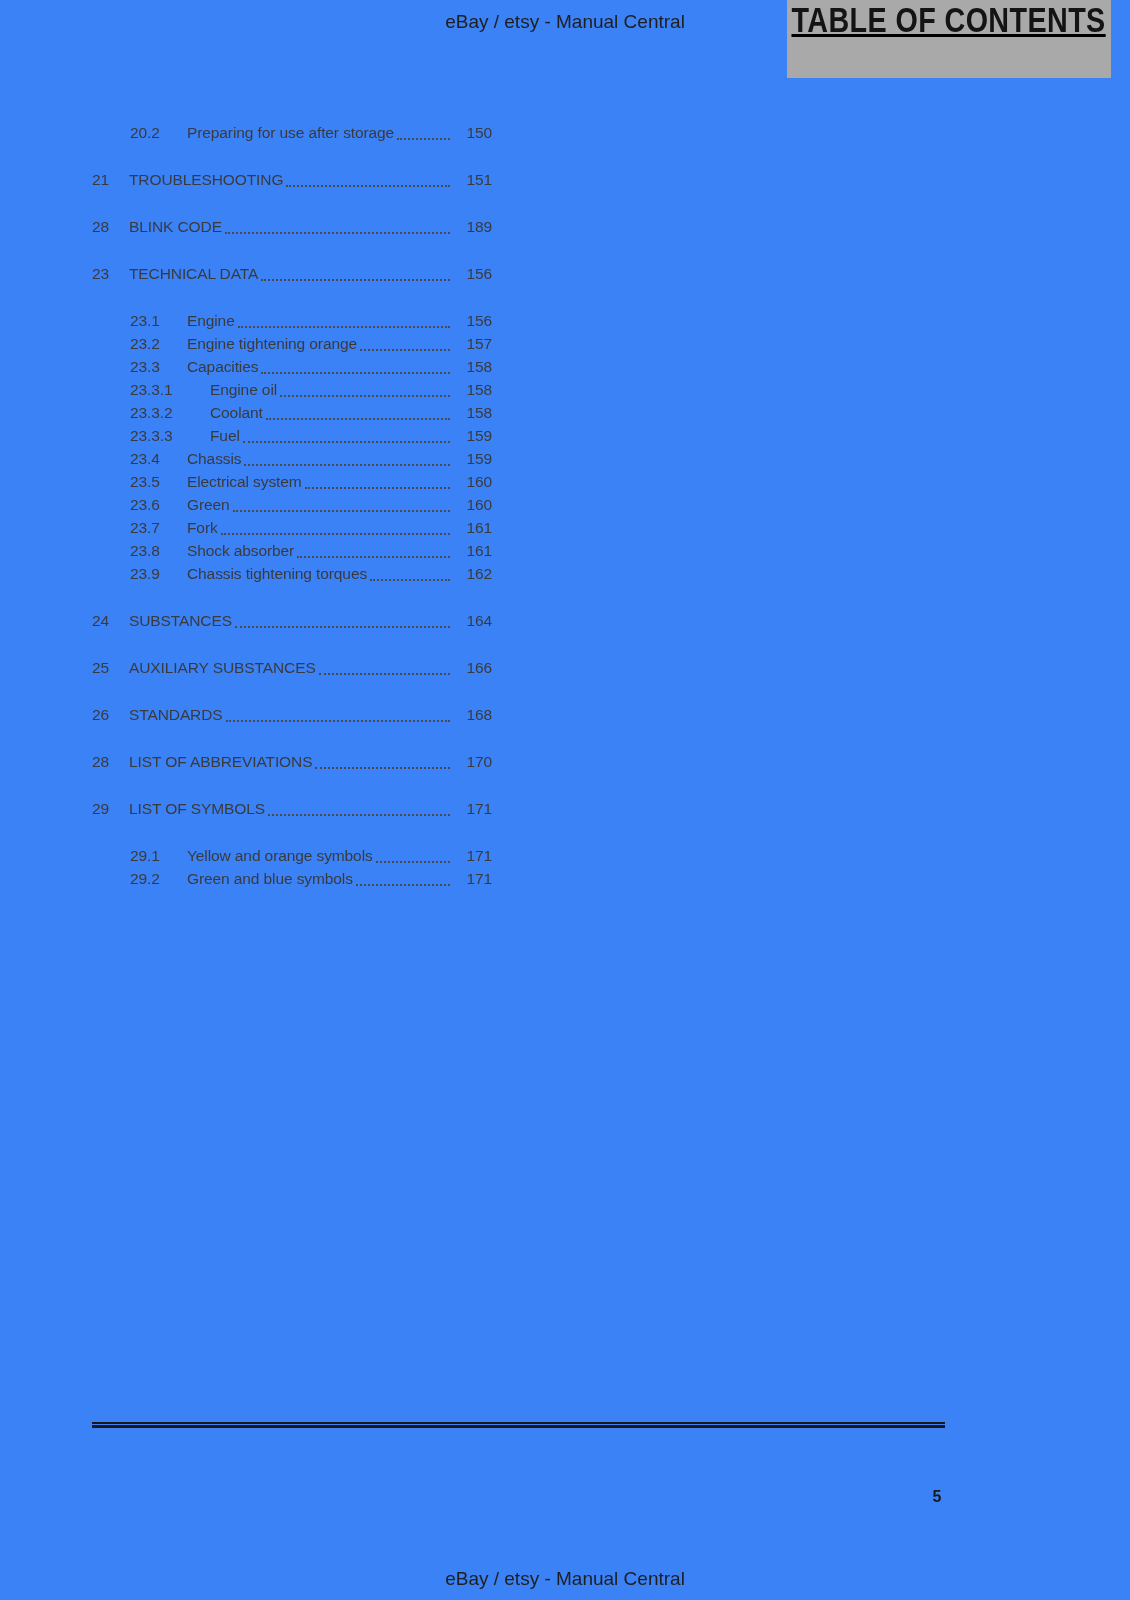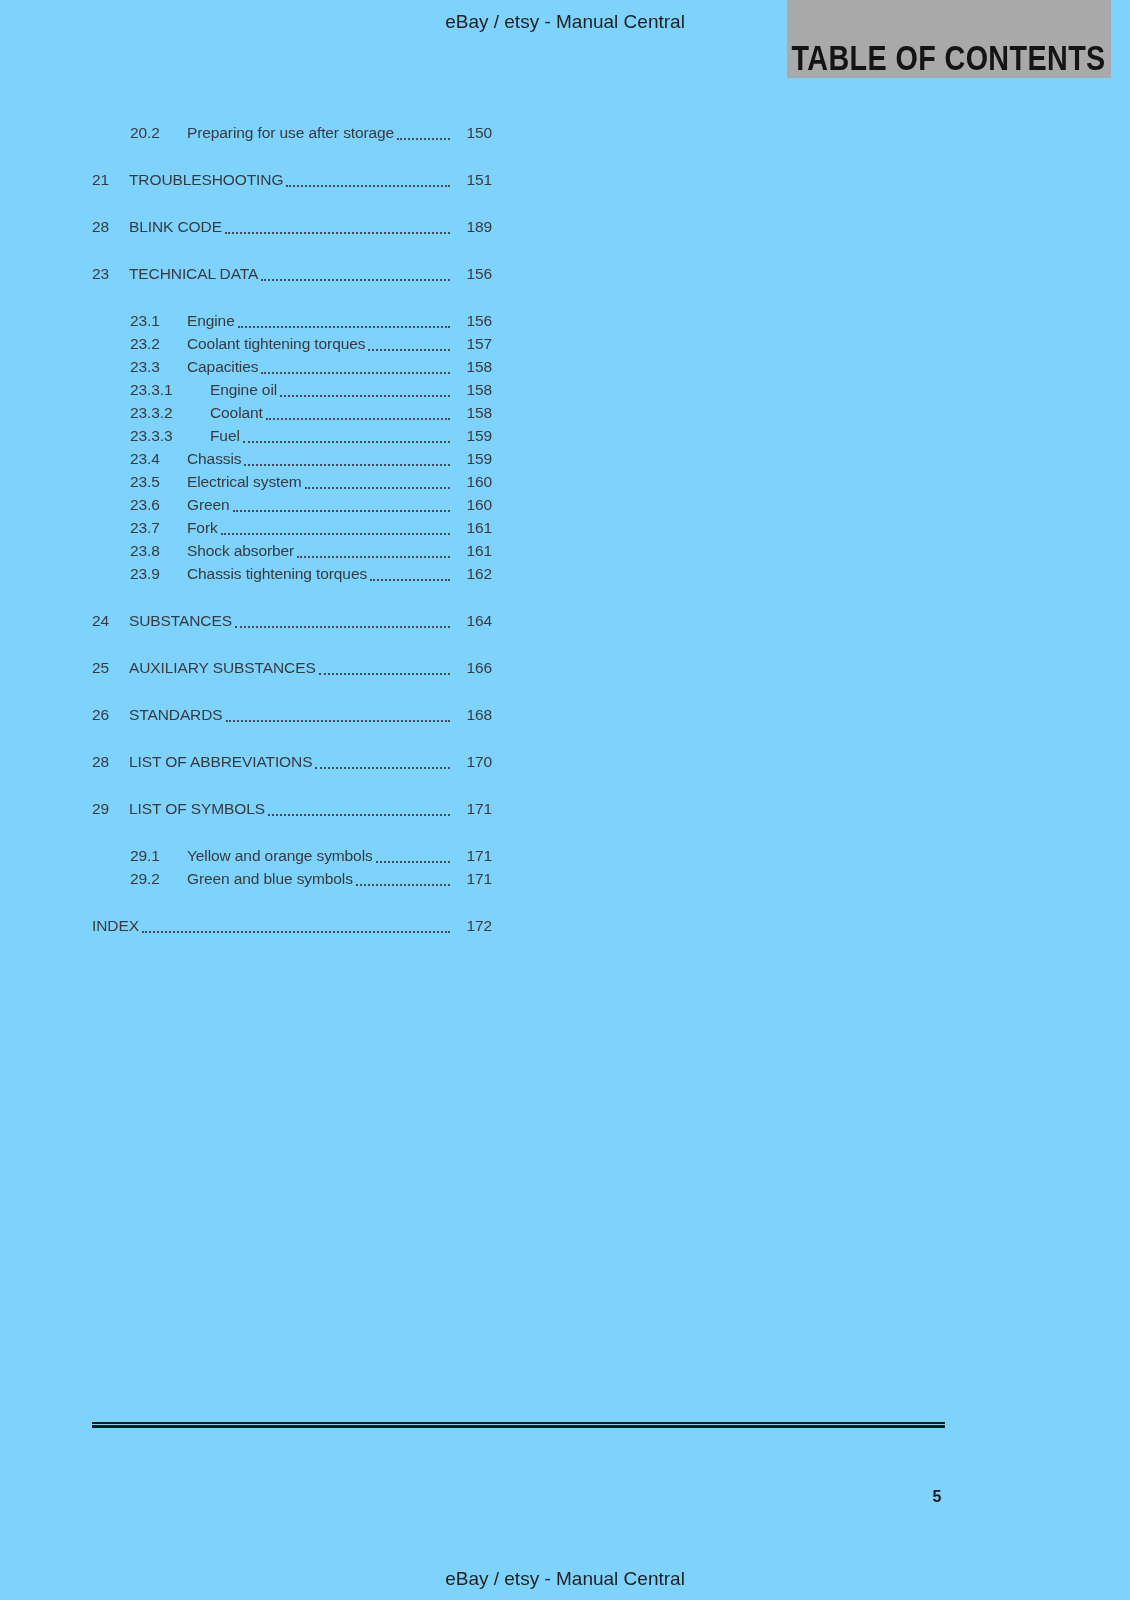--- a/index.html
+++ b/index.html
@@ -10,7 +10,7 @@
   }
   html,body{margin:0;padding:0;background:#ffffff;}
   .page{
-    position:relative;width:1130px;height:1600px;background:#7dd3fc;
+    position:relative;width:1130px;height:1600px;background:#3b82f6;
     font-family:"Liberation Sans", sans-serif;overflow:hidden;
   }
   .doc-title-top{

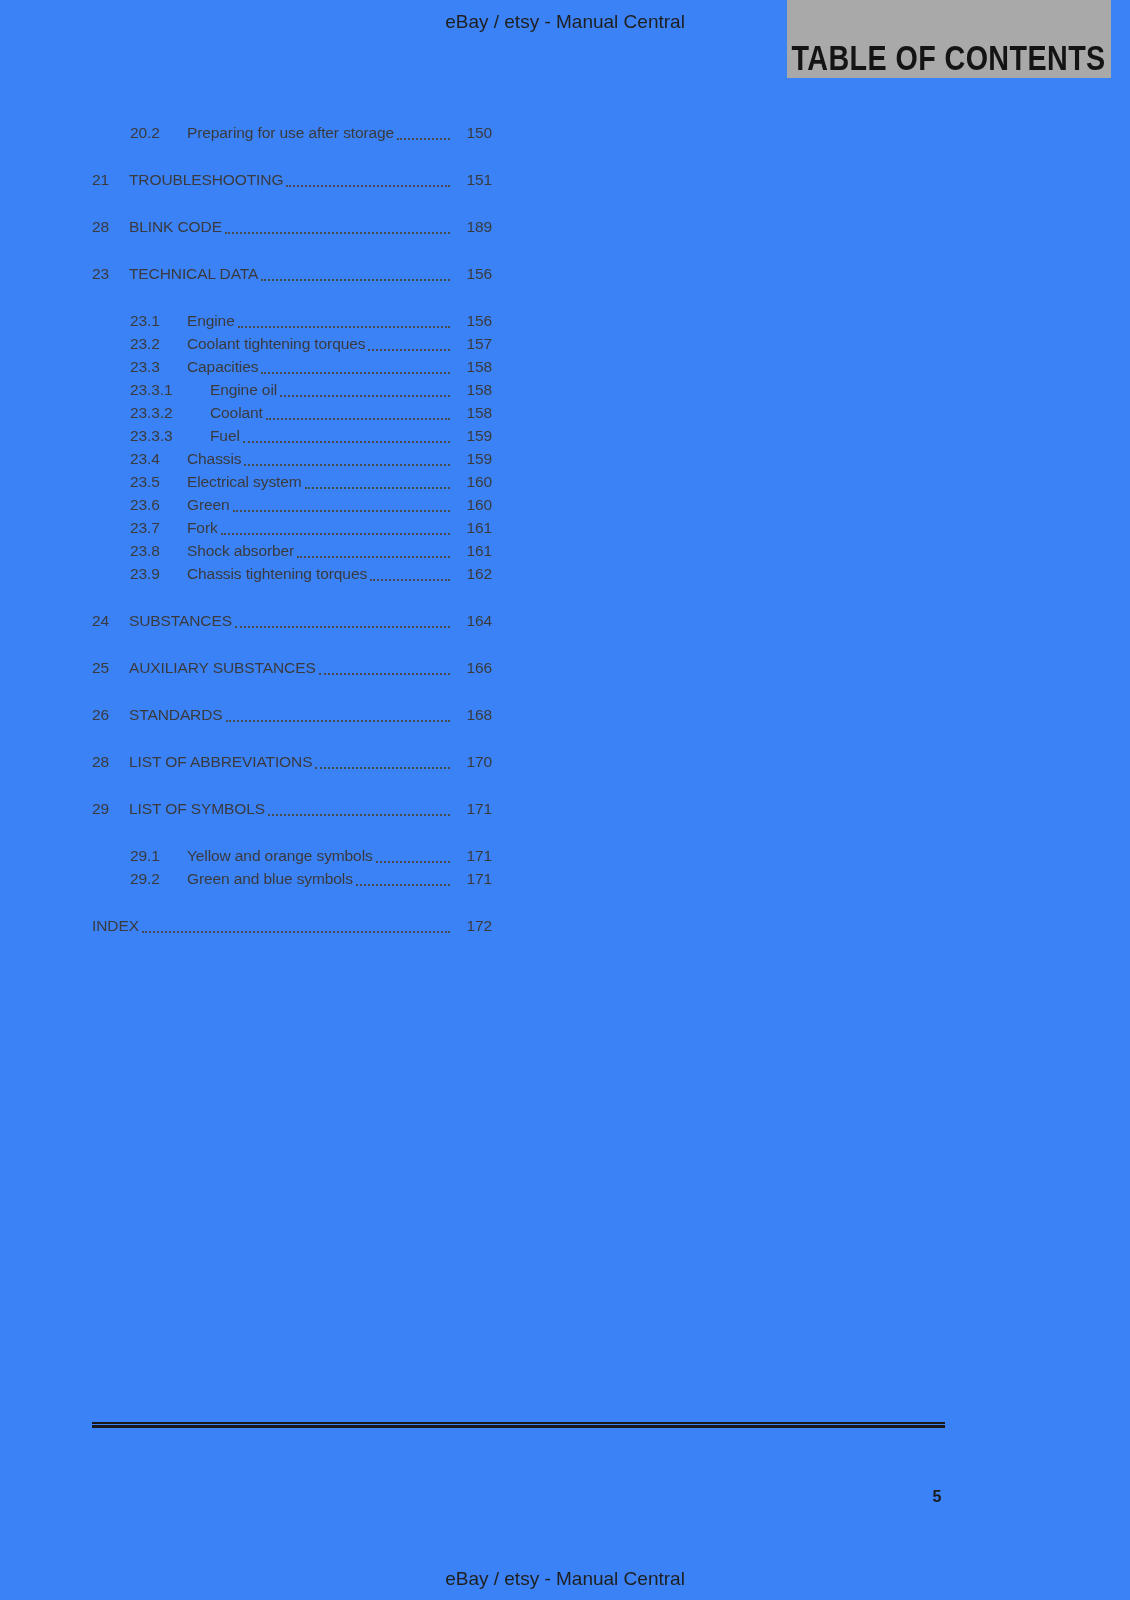--- a/index.html
+++ b/index.html
@@ -20,7 +20,7 @@
   .toc-heading-box{
     position:absolute;left:787px;top:0;width:324px;height:78px;
     background:var(--heading-bg);
-    display:flex;align-items:flex-end;justify-content:center;
+    display:flex;align-items:flex-start;justify-content:center;text-decoration:underline;
   }
   .toc-heading-text{
     font-size:35px;font-weight:bold;color:var(--heading-text);

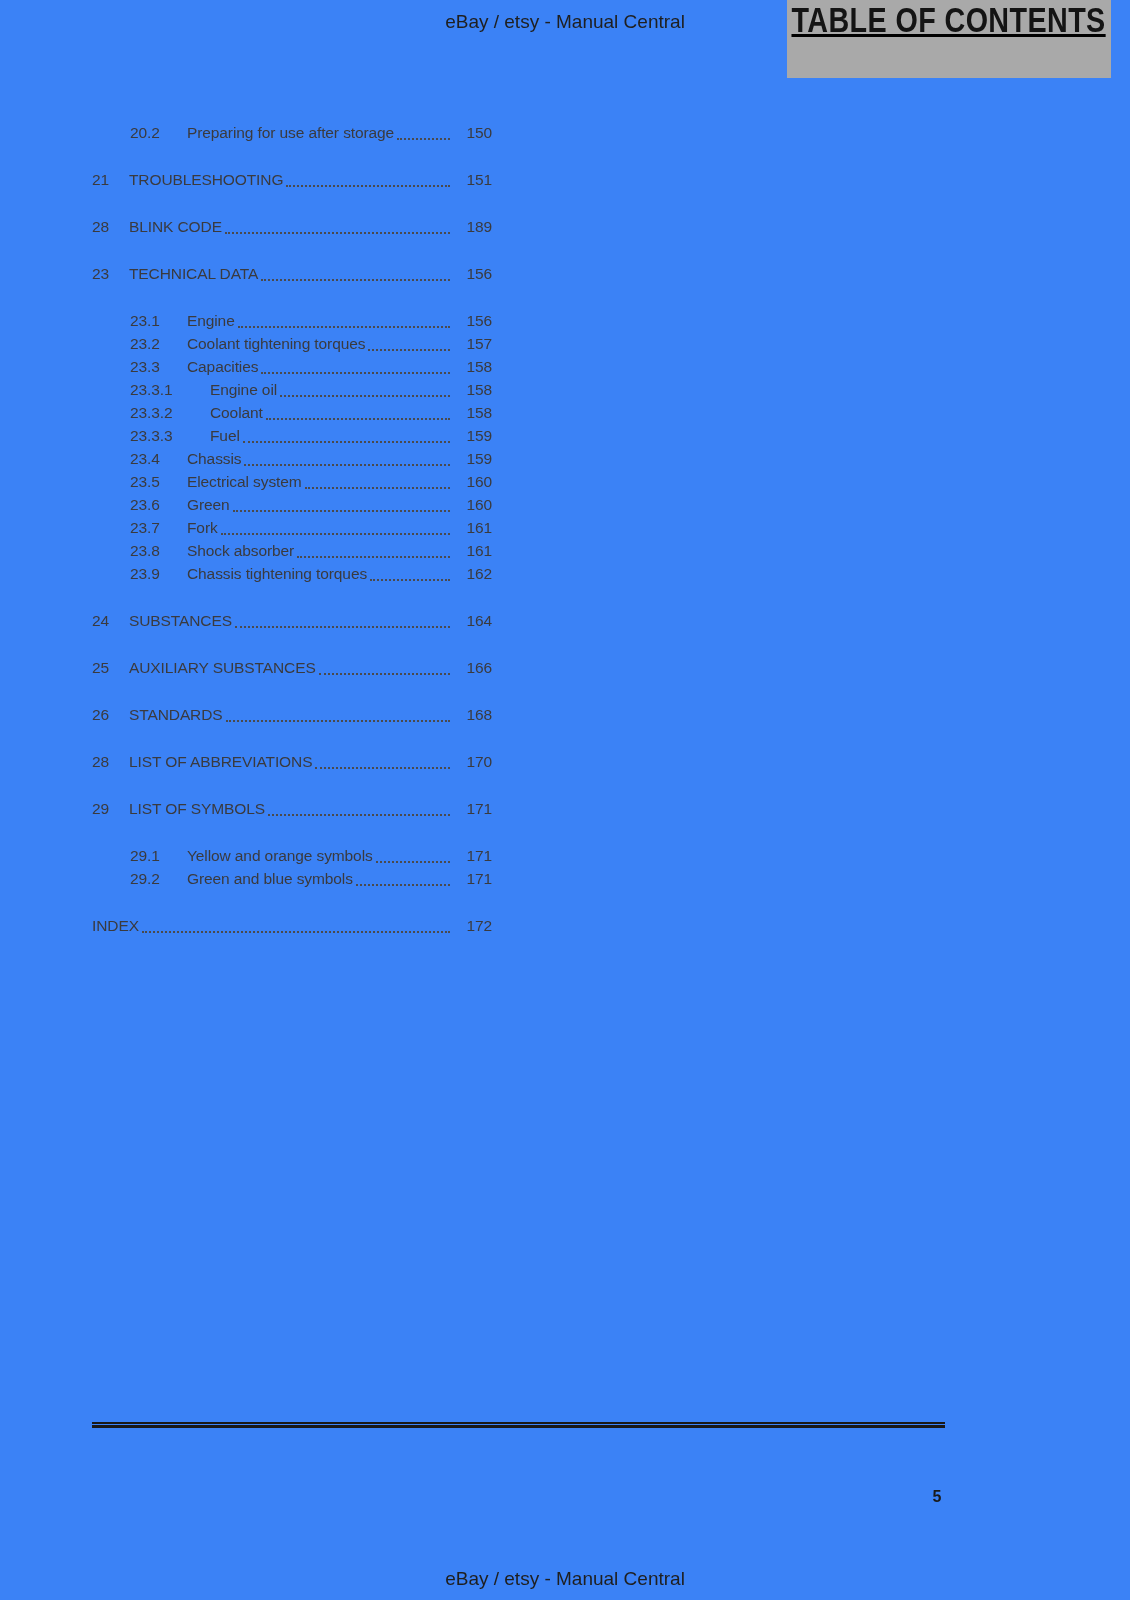--- a/index.html
+++ b/index.html
@@ -106,7 +106,7 @@
       </div>
       <div class="toc-row lvl2">
         <span class="num">23.2</span>
-        <span class="title">Coolant tightening torques</span>
+        <span class="title">Engine tightening orange</span>
         <span class="dots"></span>
         <span class="page-num">157</span>
       </div>

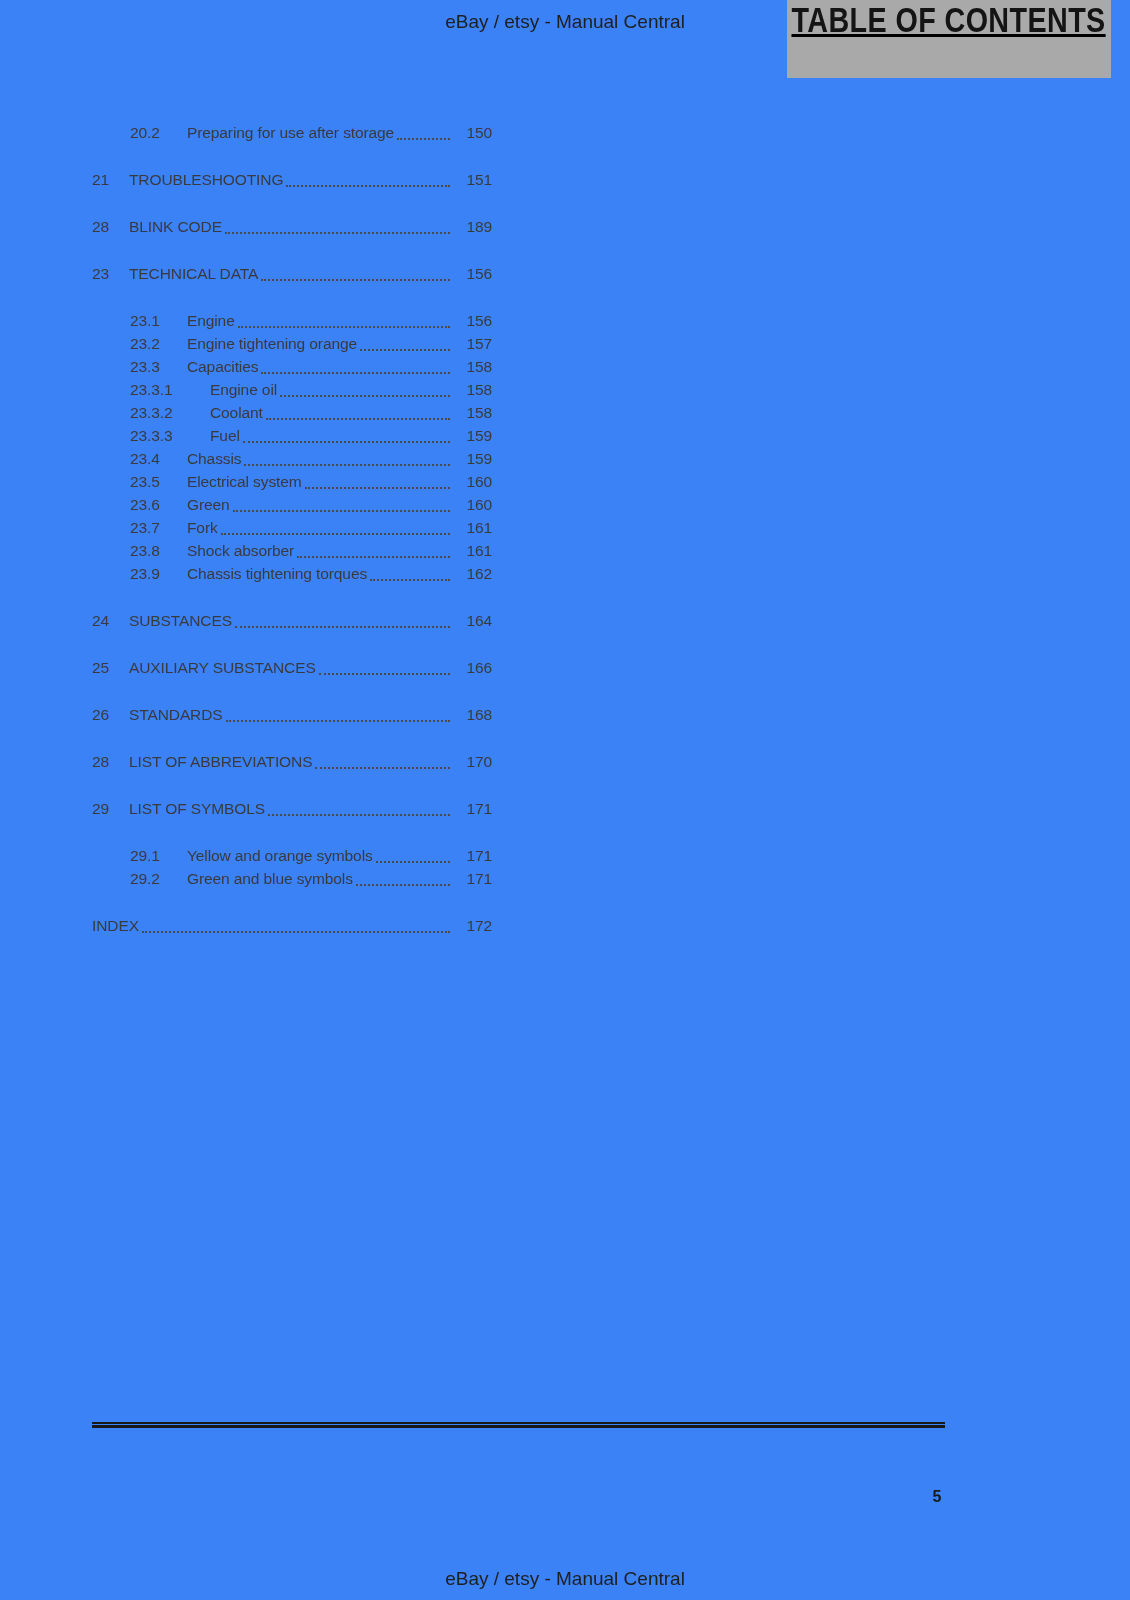--- a/index.html
+++ b/index.html
@@ -212,11 +212,6 @@
         <span class="dots"></span>
         <span class="page-num">171</span>
       </div>
-      <div class="toc-row lvl1 mt">
-        <span class="title">INDEX</span>
-        <span class="dots"></span>
-        <span class="page-num">172</span>
-      </div>
     </div>
 
   <div class="footer-rule"></div>

